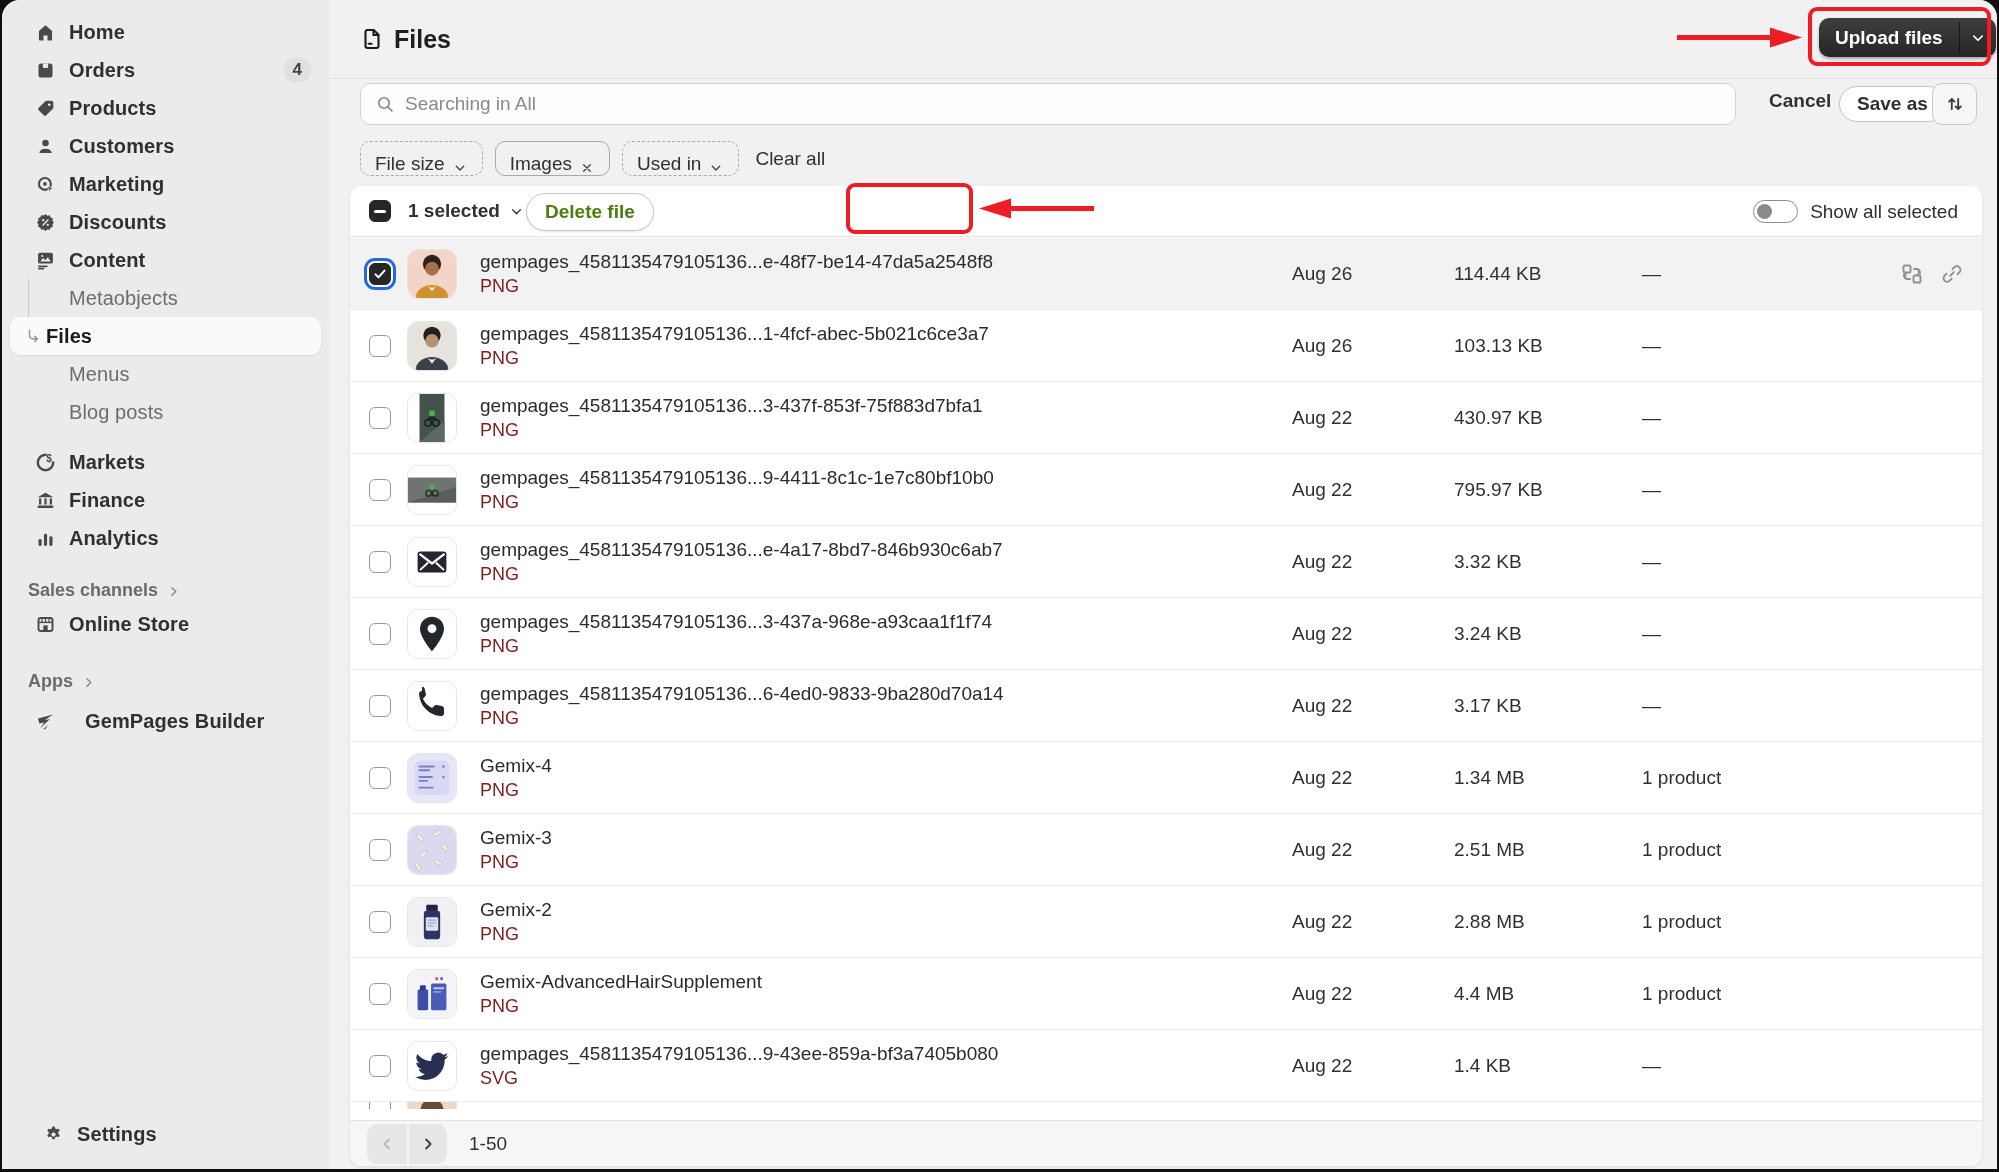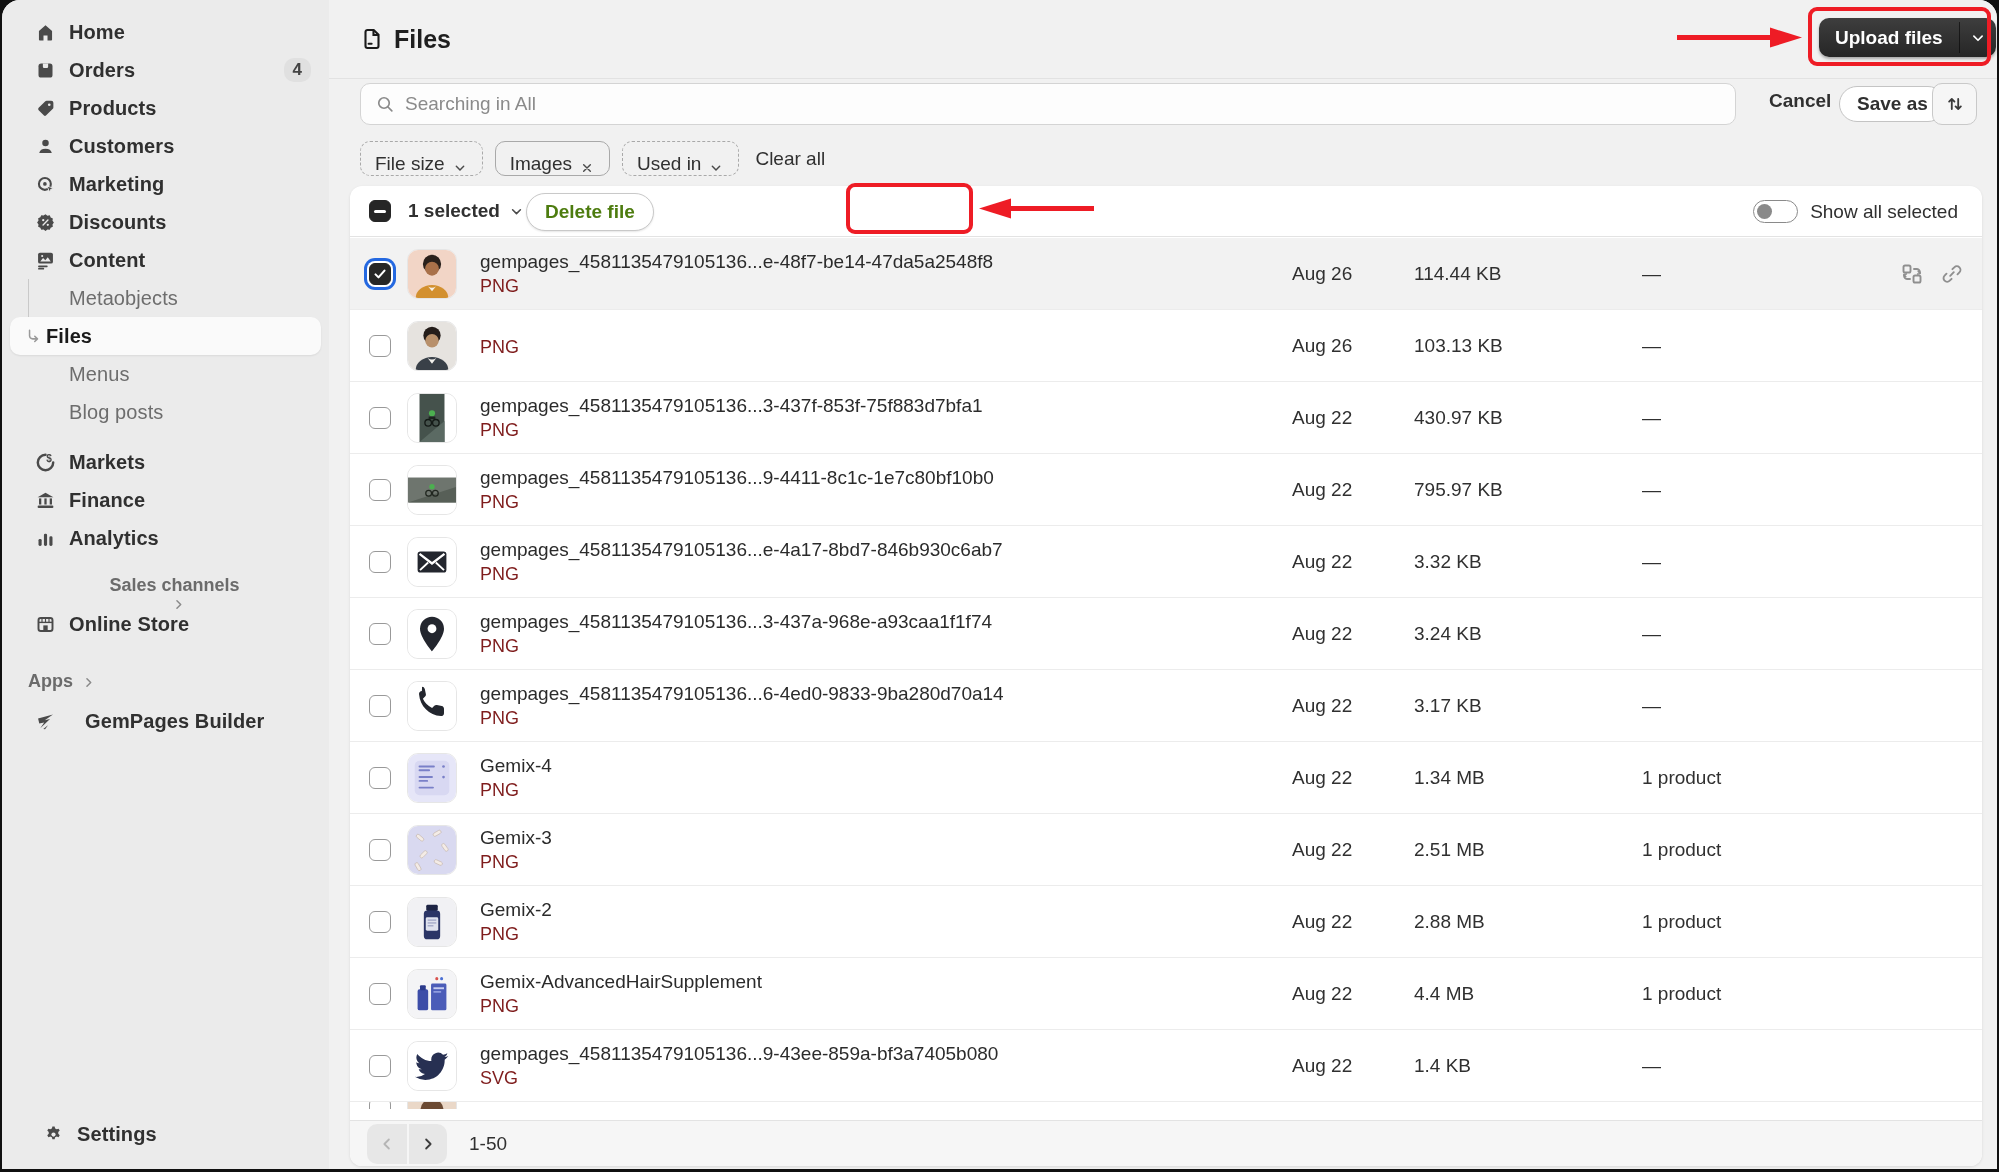--- a/index.html
+++ b/index.html
@@ -112,7 +112,7 @@
   .fname { font-size:19px; color:#2b2b2b; white-space:nowrap; }
   .ftype { font-size:18px; color:#7f1d1d; margin-top:3px; }
   .fcol { position:absolute; font-size:19px; color:#303030; top:50%; transform:translateY(-50%); }
-  .fdate { left:942px;text-align:center; } .fsize { left:1064px; } .fused { left:1292px; }
+  .fdate { left:942px;text-align:center; } .fsize { left:1104px; } .fused { left:1292px; }
   .ract { position:absolute; top:50%; transform:translateY(-50%); width:24px; height:24px; color:#8f8f8f; cursor:pointer; }
   .ract svg { width:100%; height:100%; }
   .frow.partial { height:14px; border-bottom:none; overflow:hidden; }

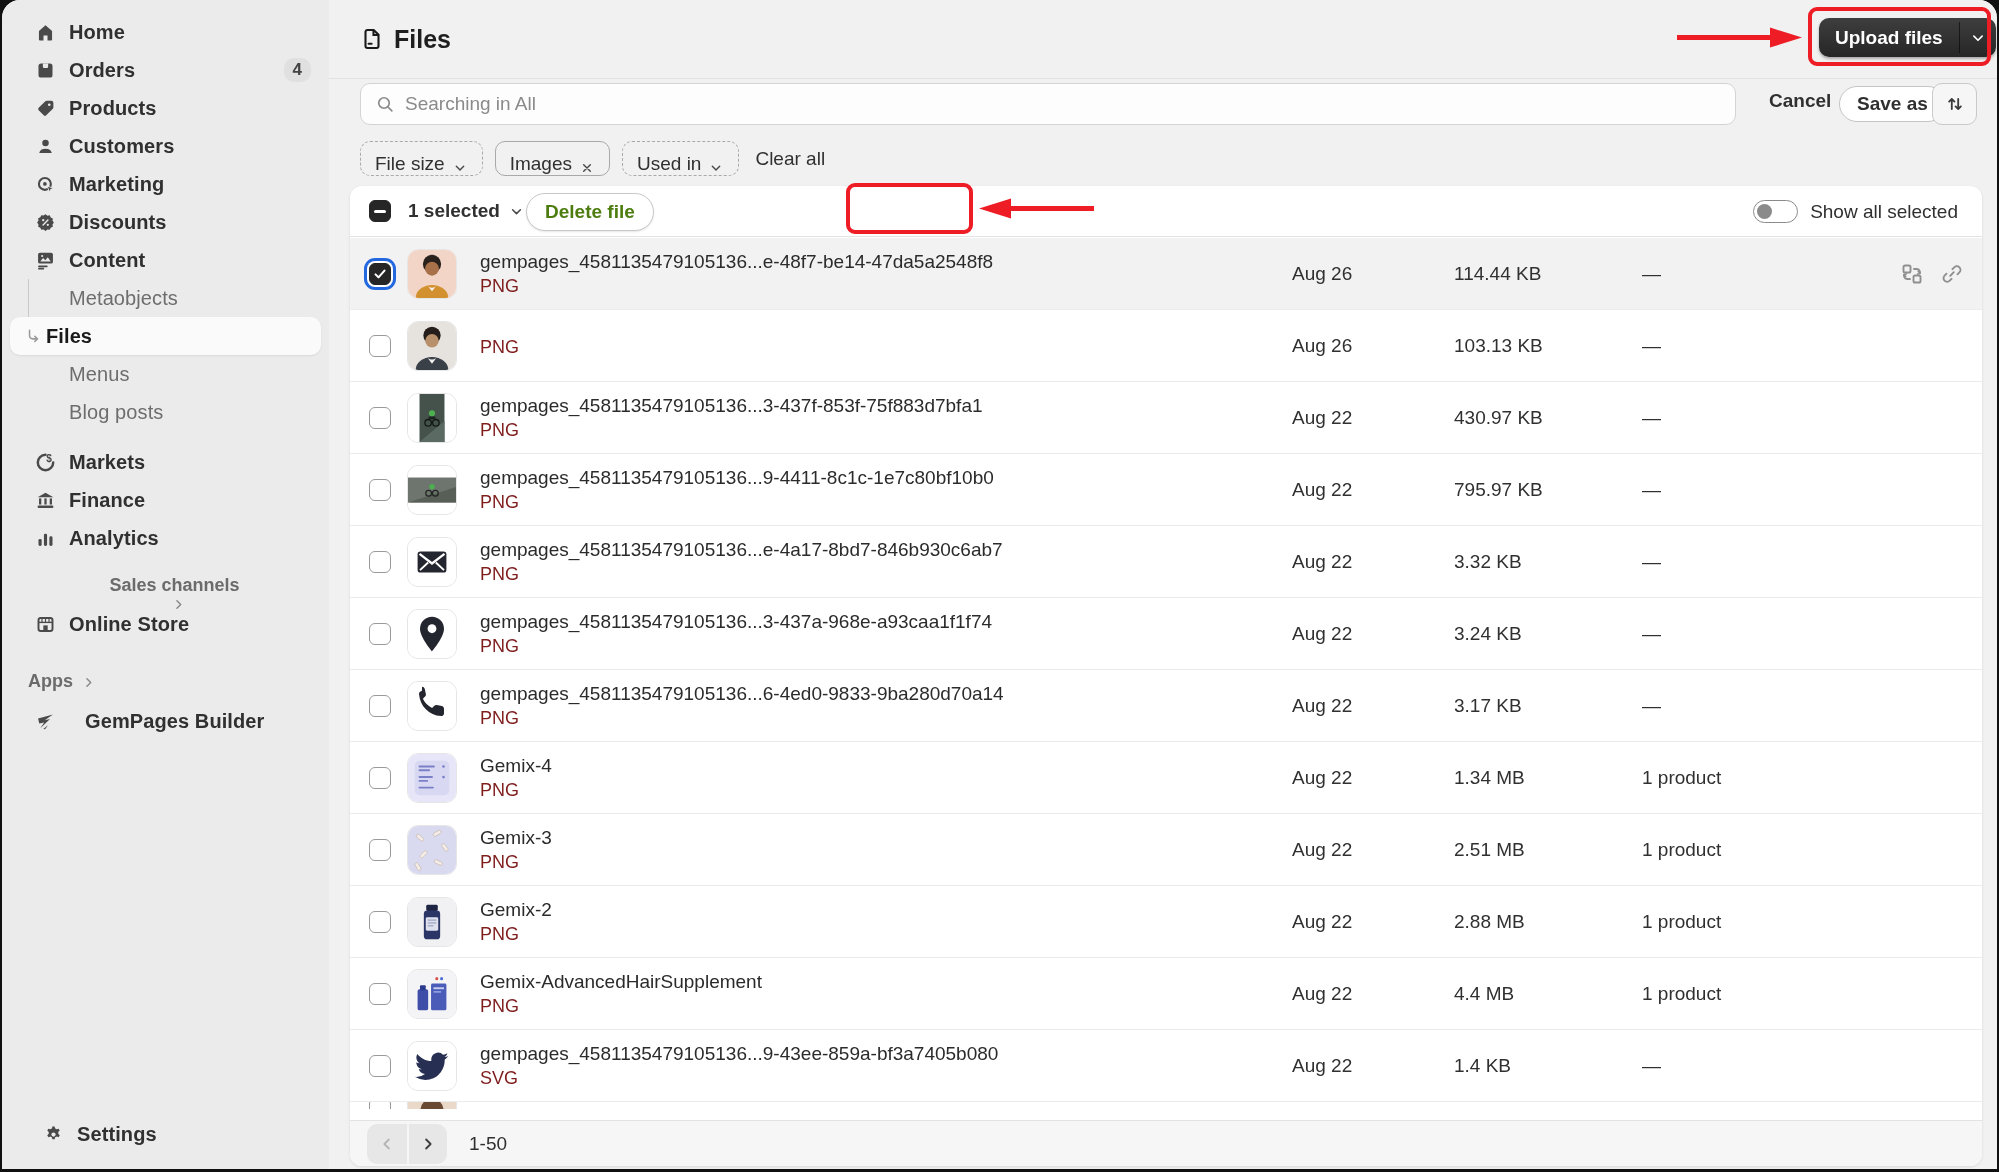--- a/index.html
+++ b/index.html
@@ -431,6 +431,7 @@
                 </svg>
               </div>
     <div class="fmeta">
+      <div class="fname">gempages_4581135479105136...1-4fcf-abec-5b021c6ce3a7</div>
       <div class="ftype">PNG</div>
     </div>
     <span class="fcol fdate">Aug 26</span>

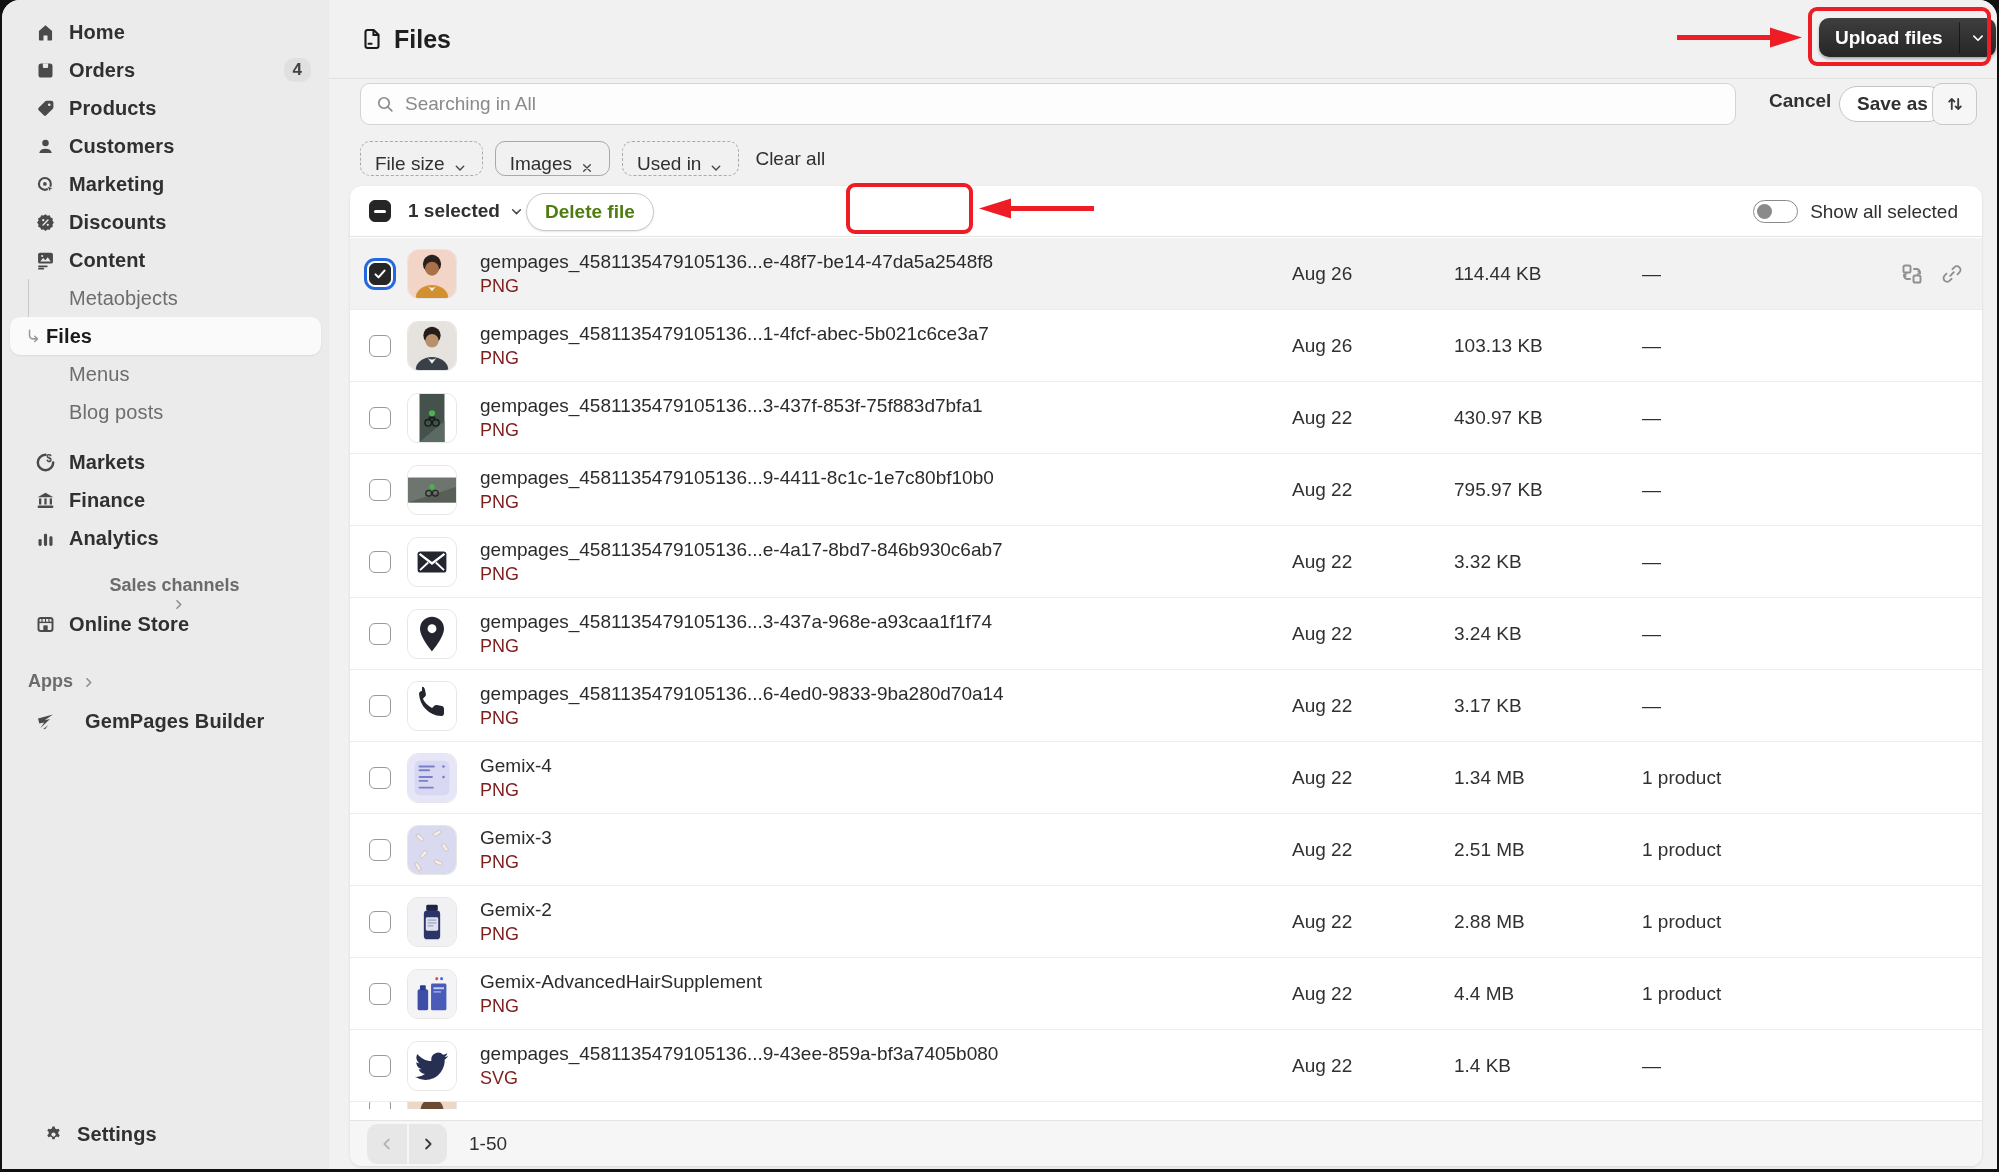--- a/index.html
+++ b/index.html
@@ -30,7 +30,7 @@
                 font-size:18px; font-weight:600; color:#6b6b6b; cursor:pointer; }
   .sb-section .chev { width:15px; height:15px; margin-left:8px; color:#8a8a8a; }
   .sb-section .chev svg { width:100%; height:100%; }
-  .gap12 { margin-top:12px; } .gap18 { margin-top:18px;flex-direction:column; } .gap23 { margin-top:23px; } .gap6 { margin-top:6px;gap:16px; }
+  .gap12 { margin-top:12px; } .gap18 { margin-top:18px; } .gap23 { margin-top:23px; } .gap6 { margin-top:6px;gap:16px; }
   .sb-settings { position:absolute; left:8px; right:8px; bottom:16px; }
 
   

